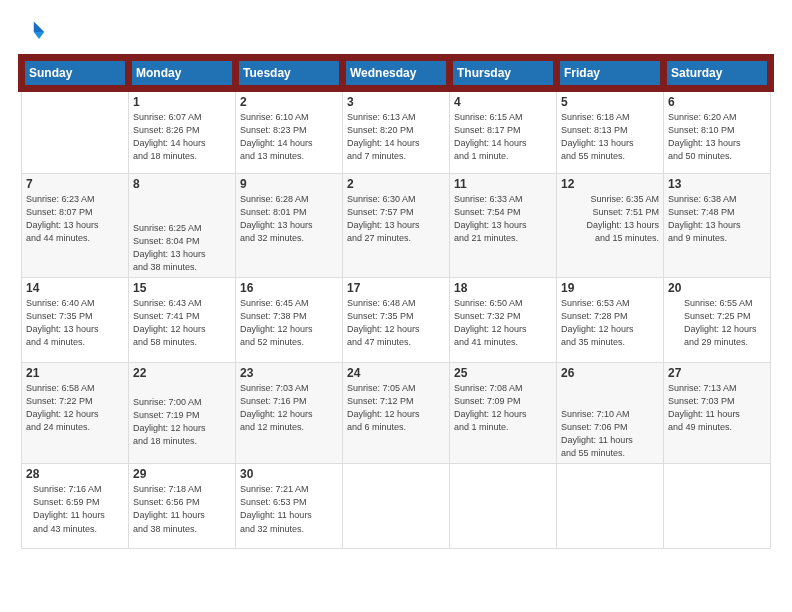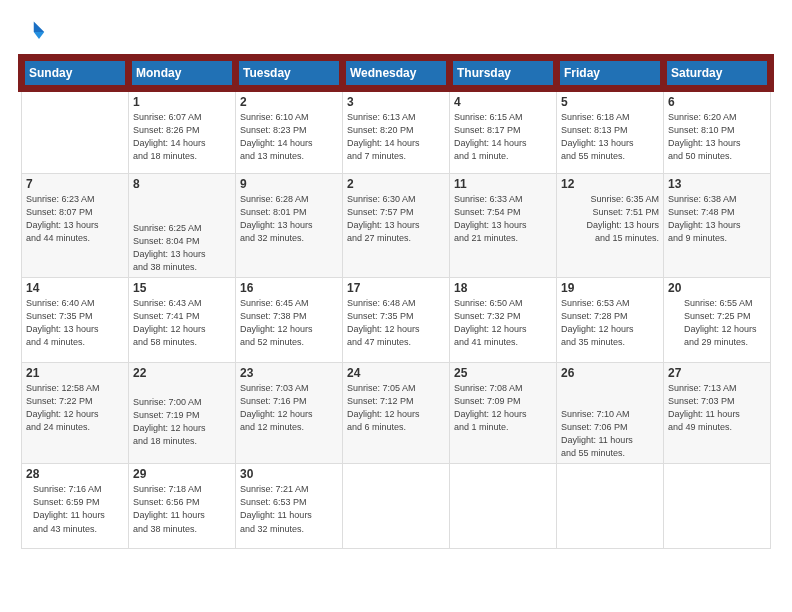--- a/index.html
+++ b/index.html
@@ -287,7 +287,7 @@
         <tr>
           <td>
             <span class="day-num">21</span>
-            <div class="day-info" style="white-space: pre-line;">Sunrise: 12:58 AM
+            <div class="day-info" style="white-space: pre-line;">Sunrise: 6:58 AM
 Sunset: 7:22 PM
 Daylight: 12 hours
 and 24 minutes.</div>

